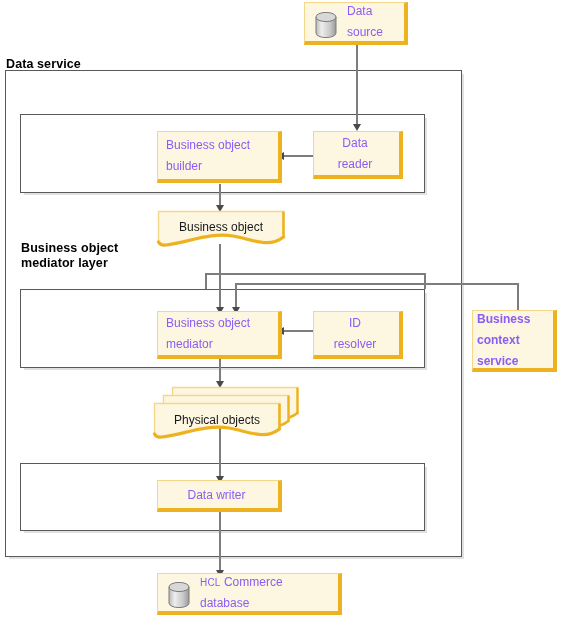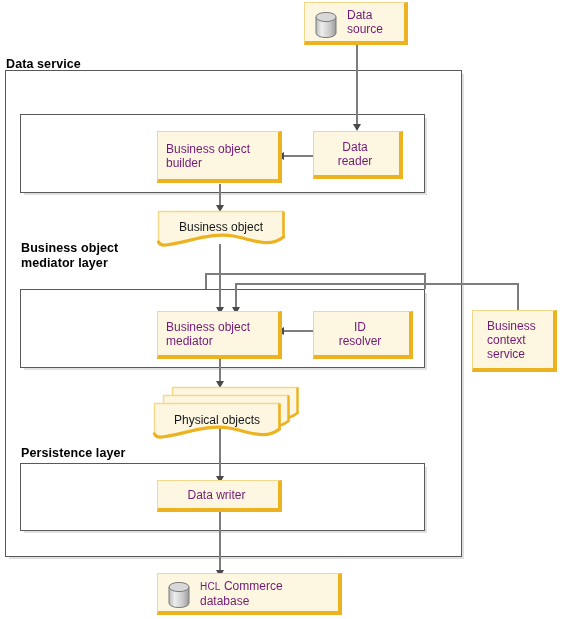--- a/index.html
+++ b/index.html
@@ -32,7 +32,7 @@
     border-left:1px solid #f4d88a;
     border-right:4px solid #edb21f;
     border-bottom:4px solid #edb21f;
-    font-size:12px;color:#701a75;line-height:14px;
+    font-size:12px;color:#8b5cf6;line-height:21px;
   }
   .node .txt{
     position:absolute;left:8px;right:6px;top:50%;

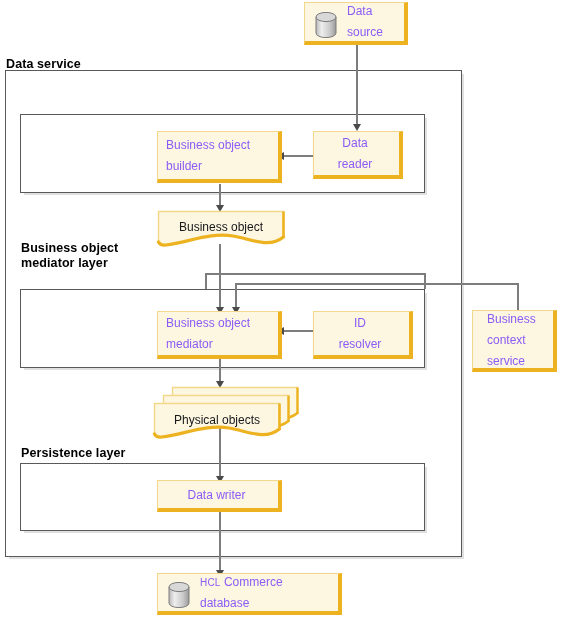--- a/index.html
+++ b/index.html
@@ -163,7 +163,7 @@
 mediator</div>
   </div>
 
-  <div class="node center" style="left:313px;top:311px;width:100px;height:48px;">
+  <div class="node center" style="left:313px;top:311px;width:90px;height:48px;">
     <div class="txt">ID
 resolver</div>
   </div>

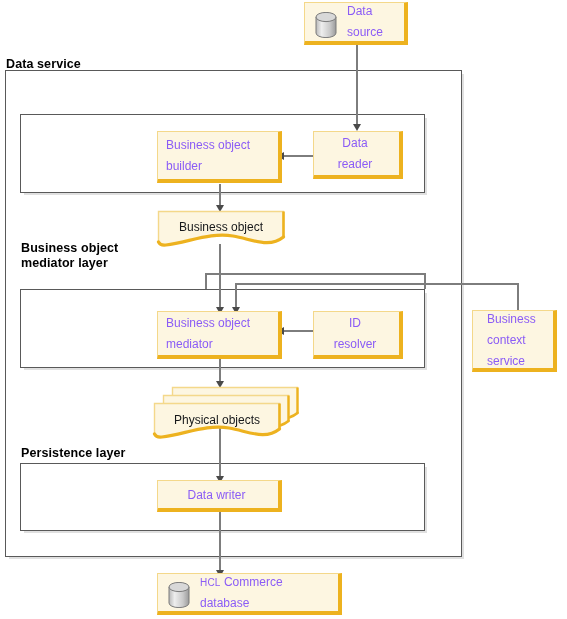--- a/index.html
+++ b/index.html
@@ -169,7 +169,7 @@
   </div>
 
   <div class="node" style="left:472px;top:310px;width:85px;height:62px;">
-    <div class="txt" style="left:14px;">Business
+    <div class="txt" style="left:4px;font-weight:bold;">Business
 context
 service</div>
   </div>

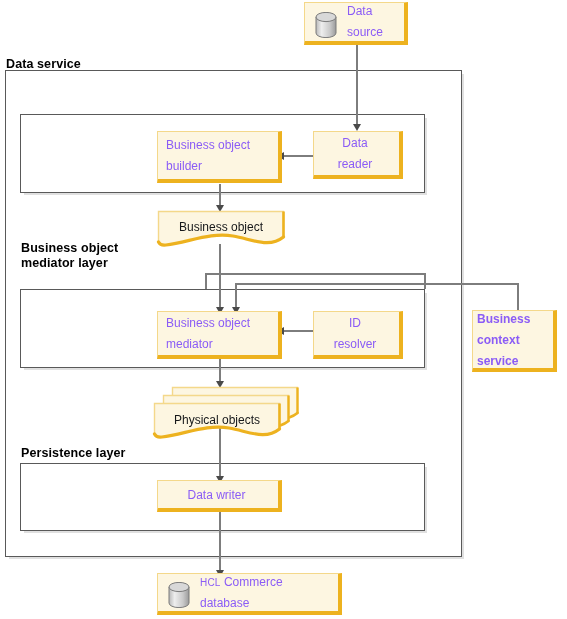--- a/index.html
+++ b/index.html
@@ -85,7 +85,6 @@
 mediator layer</div>
 
   <div class="group" style="left:20px;top:463px;width:405px;height:68px;"></div>
-  <div class="group-label" style="left:21px;top:446px;">Persistence layer</div>
 
   <div class="wire v" style="left:356px;top:45px;height:83px;"></div>
   <div class="arrowhead down" style="left:353px;top:124px;"></div>

